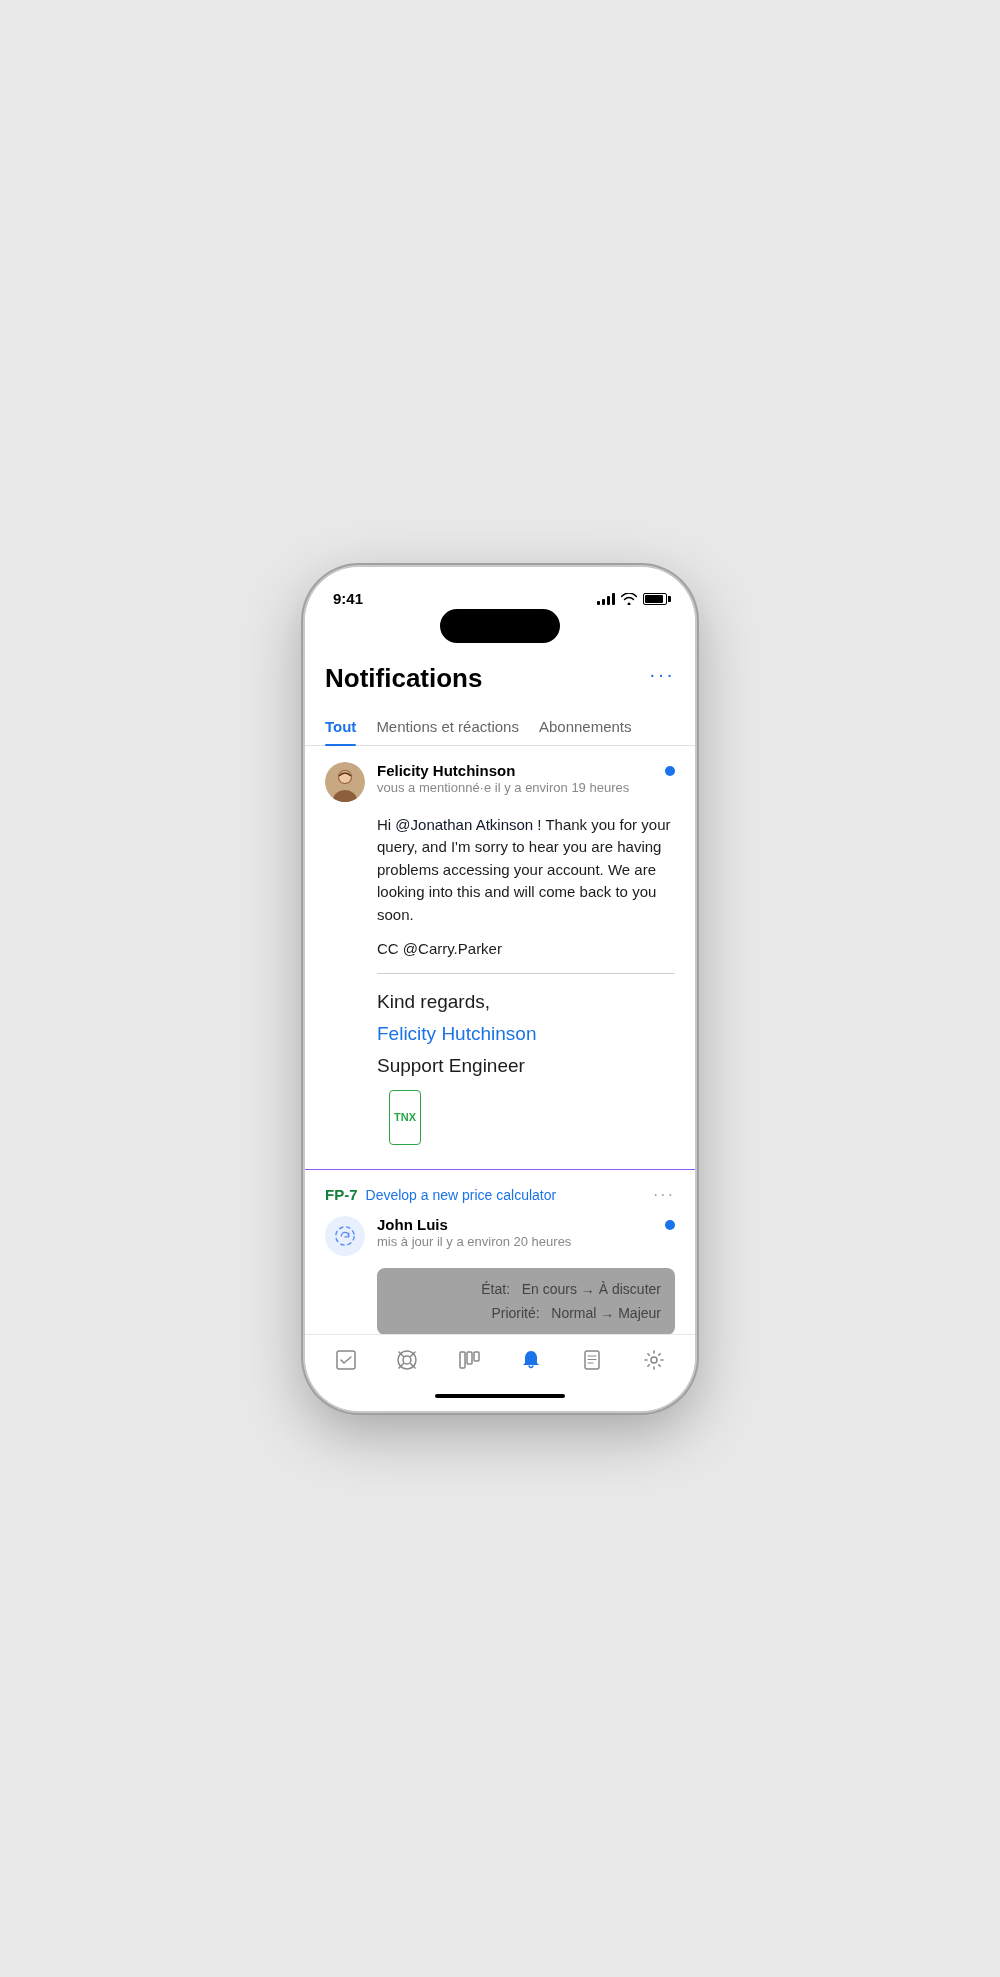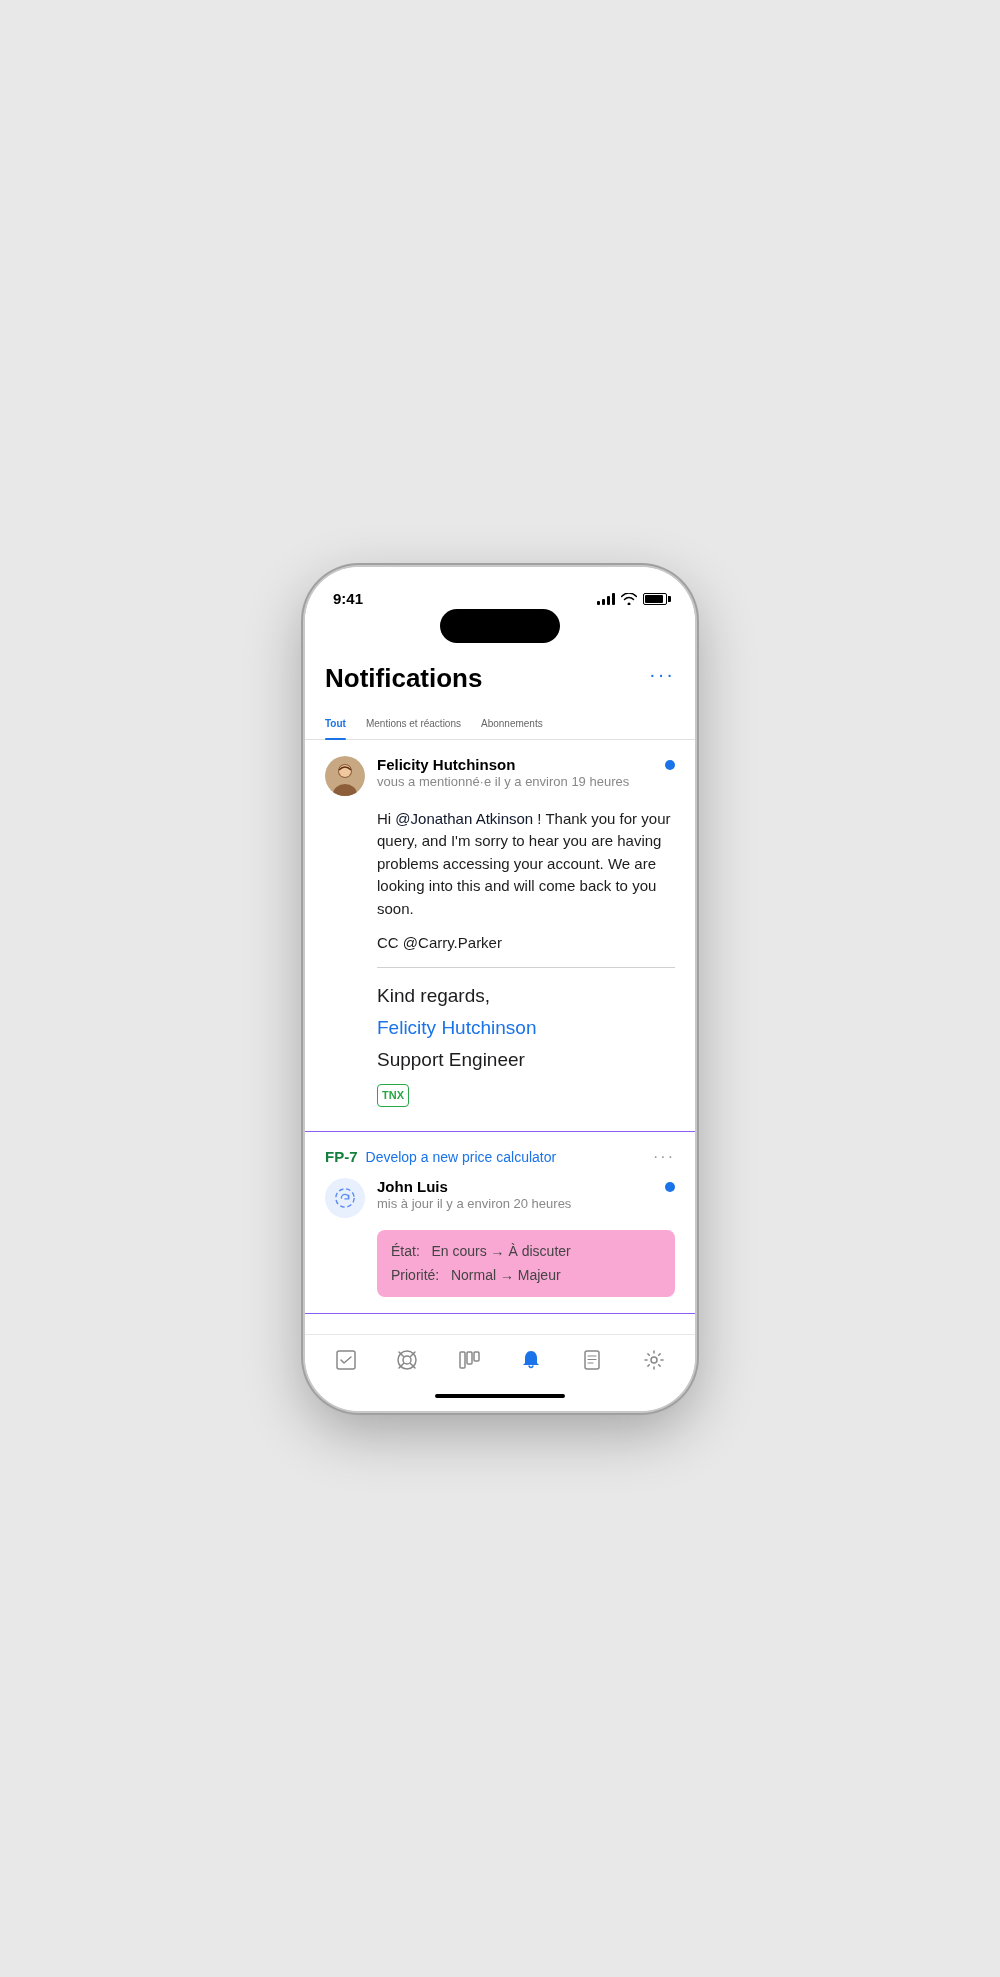--- a/index.html
+++ b/index.html
@@ -177,7 +177,7 @@
 
     .tab {
       padding: 8px 0 10px 0;
-      font-size: 10px;
+      font-size: 15px;
       color: #666;
       cursor: pointer;
       position: relative;

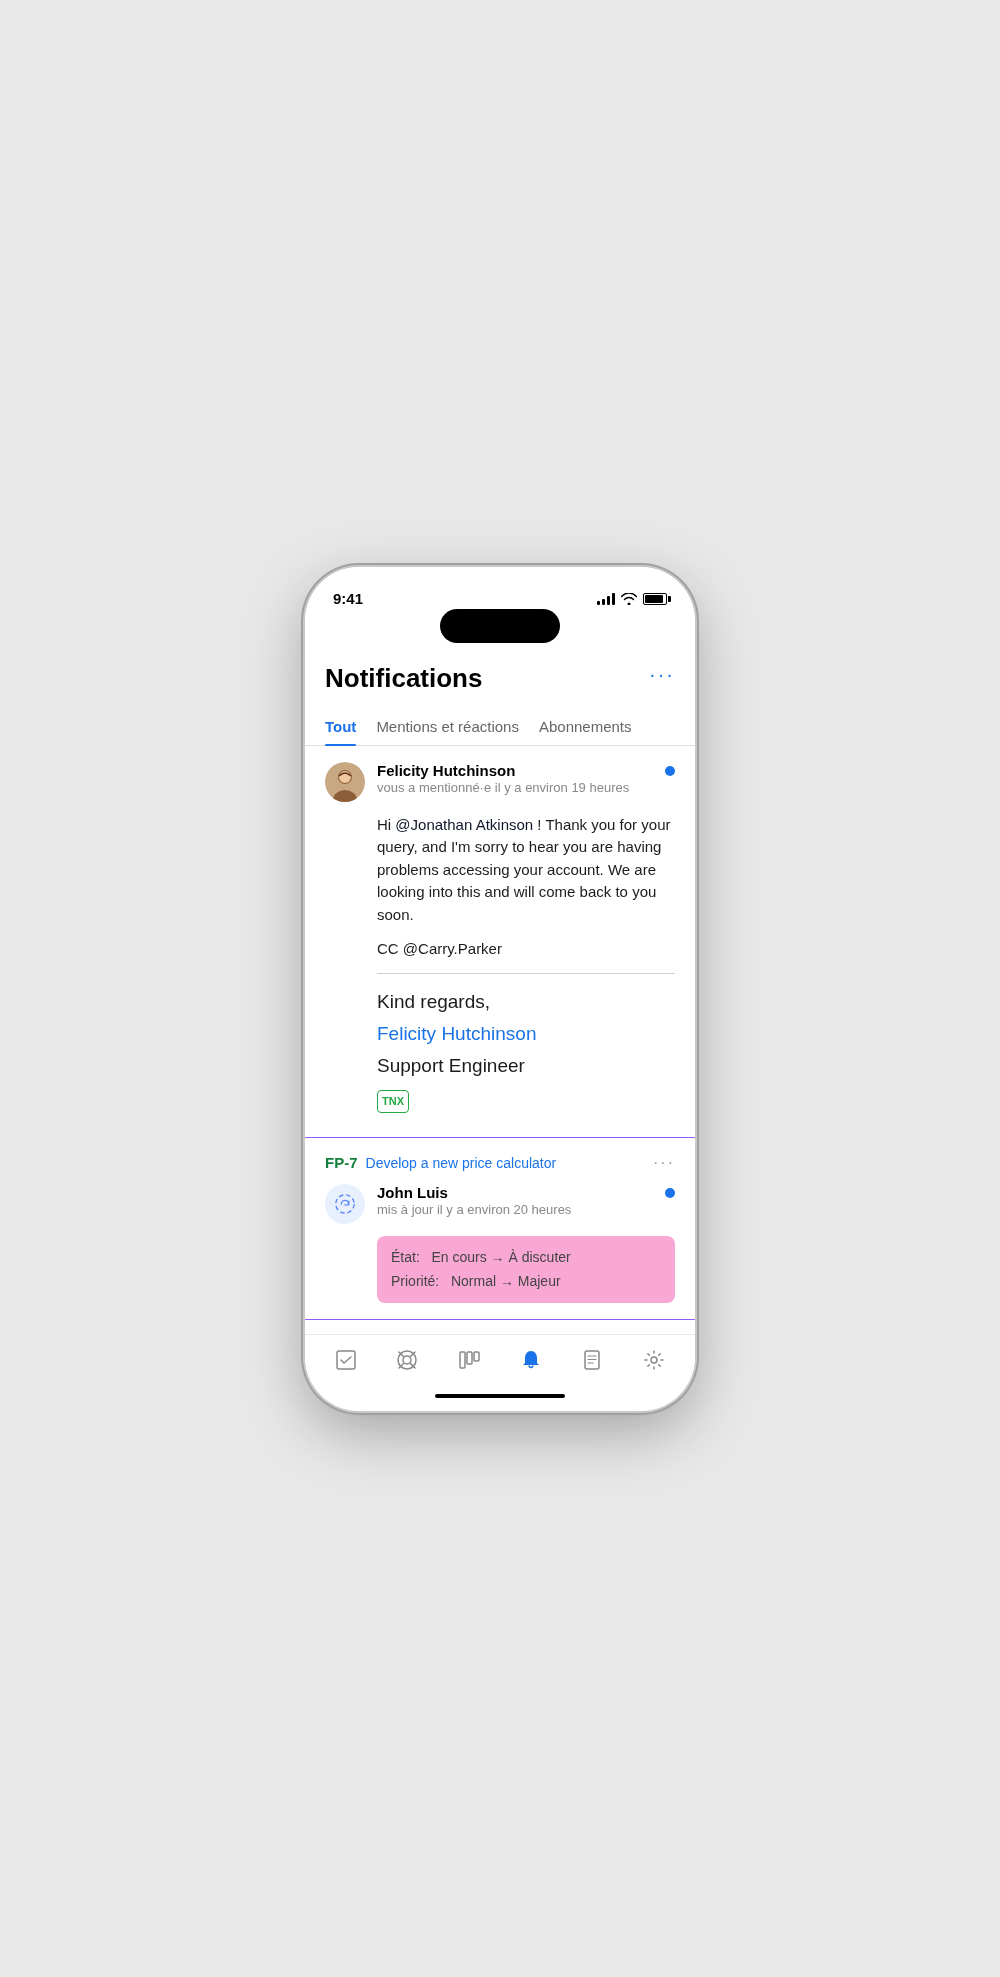--- a/index.html
+++ b/index.html
@@ -283,8 +283,8 @@
       justify-content: center;
       border: 1.5px solid #28a745;
       border-radius: 4px;
-      padding: 2px 4px;
-      margin: 8px 0;
+      padding: 18px 4px;
+      margin: 8px 12px;
     }
 
     .tnx-text {

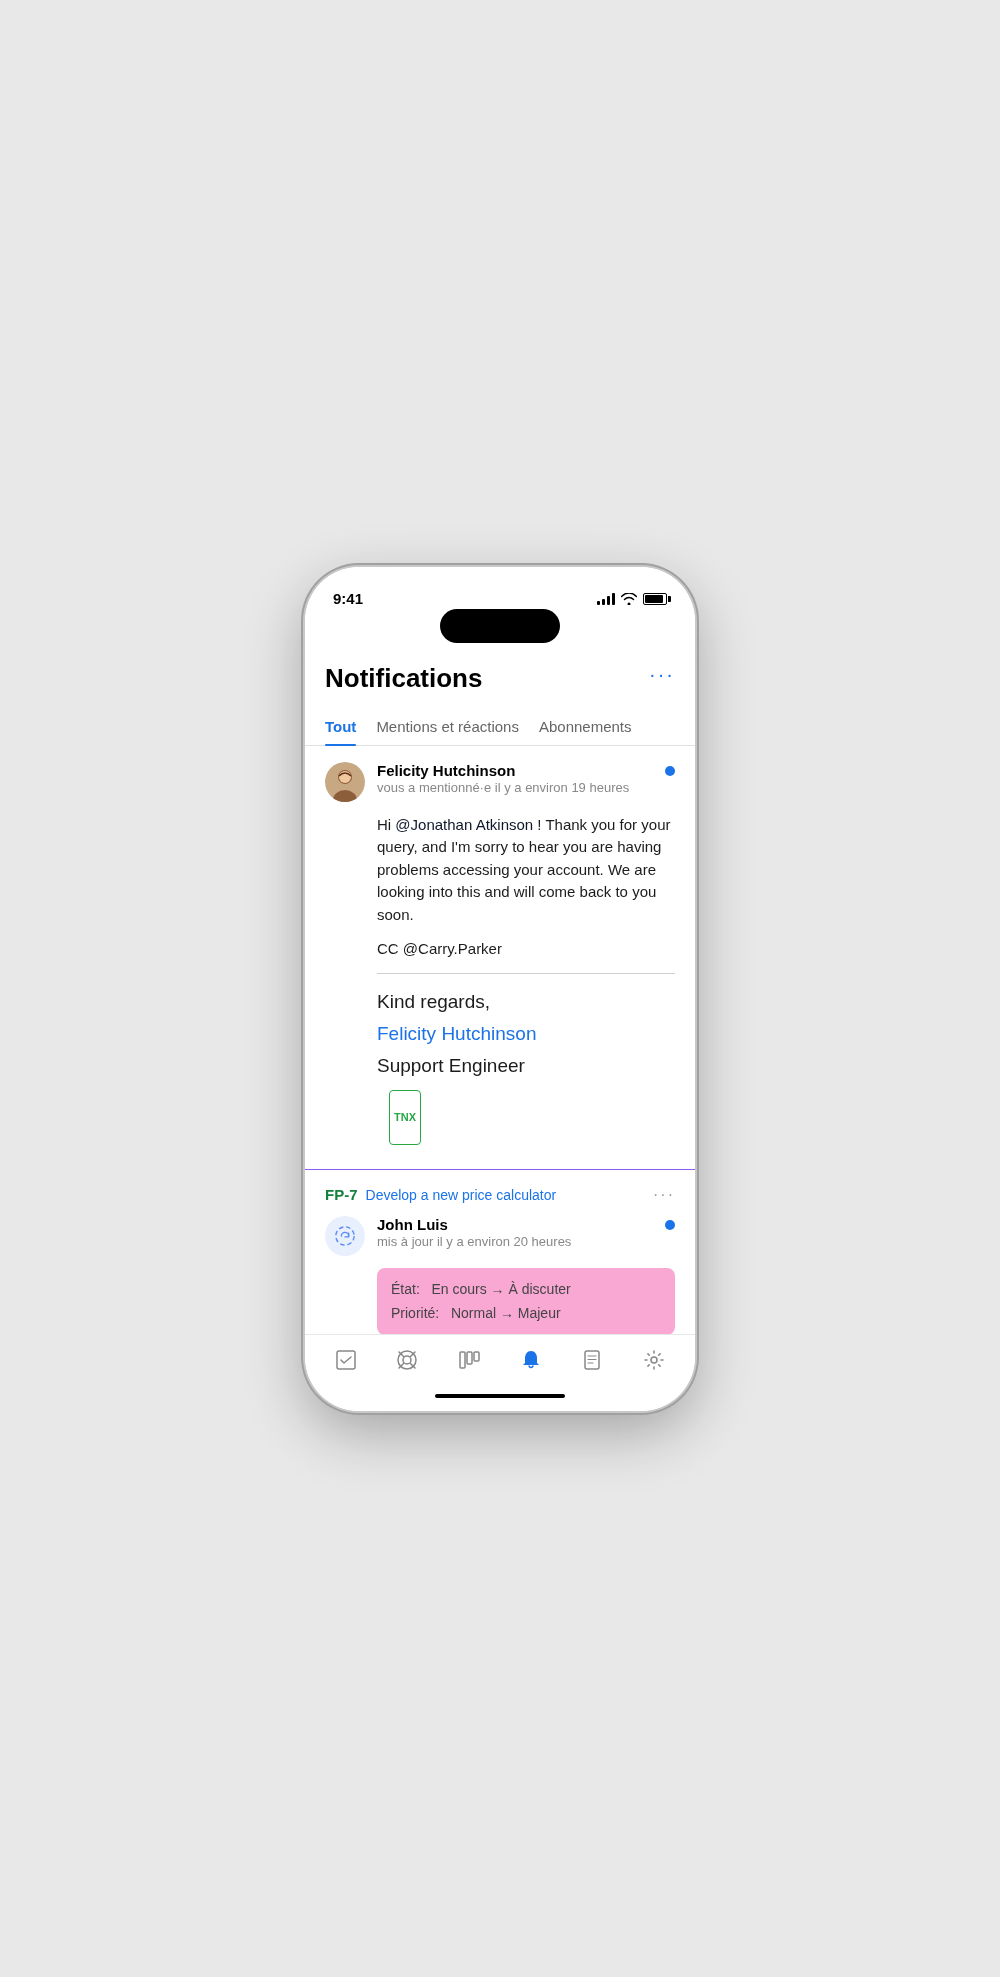--- a/index.html
+++ b/index.html
@@ -361,7 +361,7 @@
     }
 
     .change-box {
-      background: #f9a8d4;
+      background: #a3a3a3;
       border-radius: 8px;
       padding: 10px 14px;
       margin-top: 10px;
@@ -369,6 +369,7 @@
       font-size: 14px;
       color: #444;
       line-height: 1.7;
+      text-align: right;
     }
 
     

